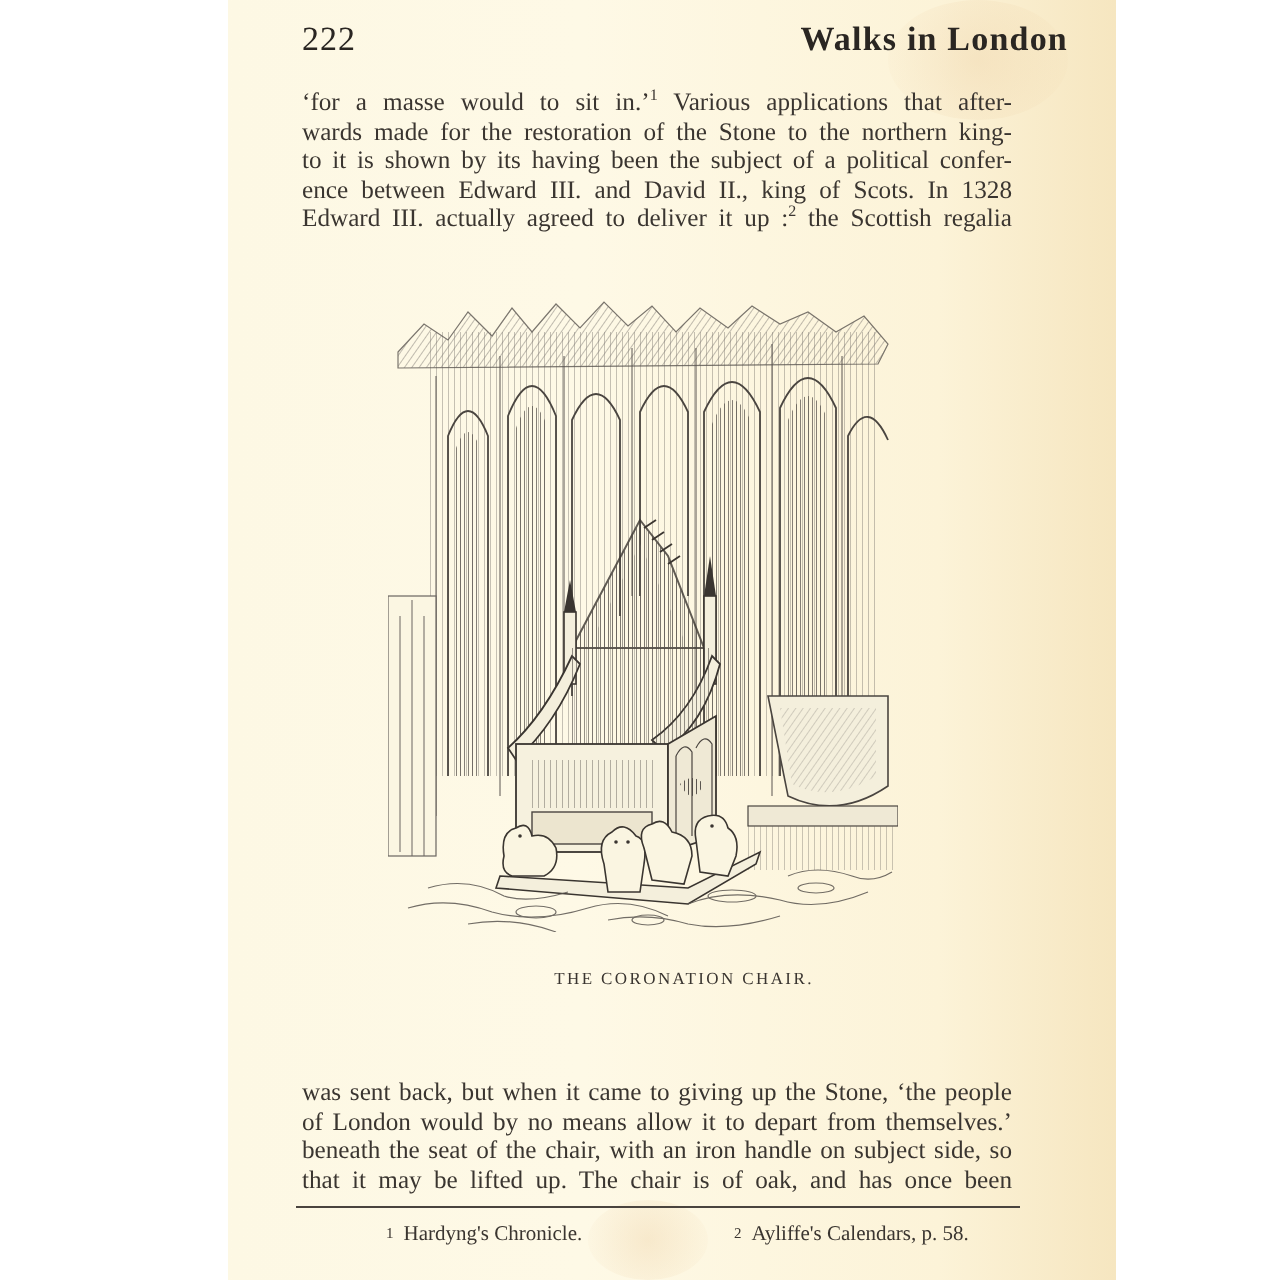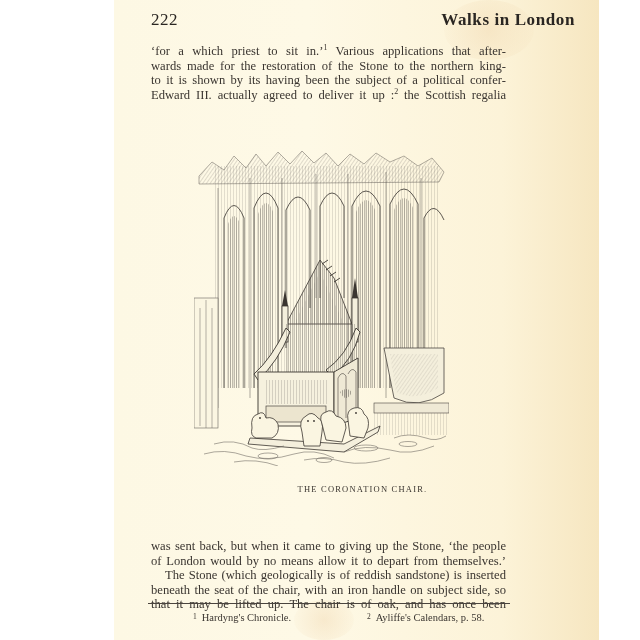--- a/index.html
+++ b/index.html
@@ -14,7 +14,7 @@
       position: absolute;
       left: 114px;
       top: 0;
-      width: 485px;
+      width: 444px;
       height: 640px;
       background: linear-gradient(90deg, #fdf8e4 0%, #fef9e6 40%, #fcf3d8 80%, #f6e6c0 100%);
       font-family: "Liberation Serif", "DejaVu Serif", serif;

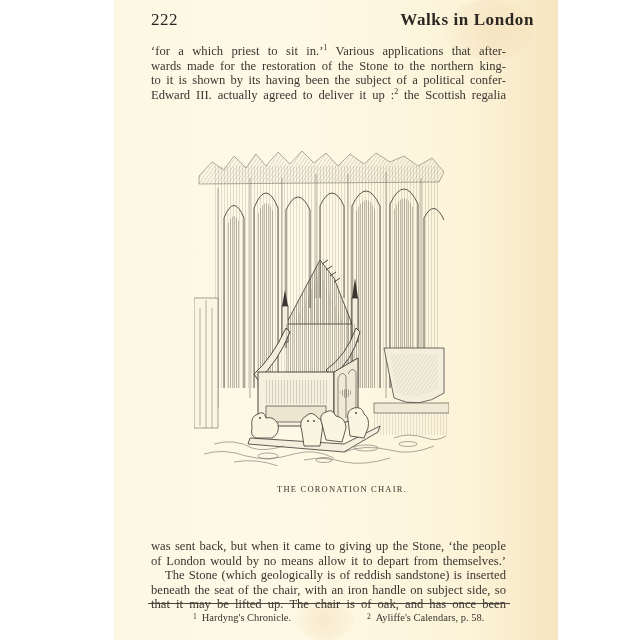--- a/index.html
+++ b/index.html
@@ -142,7 +142,7 @@
   </div>
 
   <div class="para para-top">
-    <span class="line"><span>‘for a which priest to sit in.’</span><sup>1</sup><span> Various applications that after-</span></span>
+    <span class="line"><span>‘for a masse would to sit in.’</span><sup>1</sup><span> Various applications that after-</span></span>
     <span class="line">wards made for the restoration of the Stone to the northern king-</span>
     <span class="line">to it is shown by its having been the subject of a political confer-</span>
     <span class="line"><span>Edward III. actually agreed to deliver it up :</span><sup>2</sup><span> the Scottish regalia</span></span>

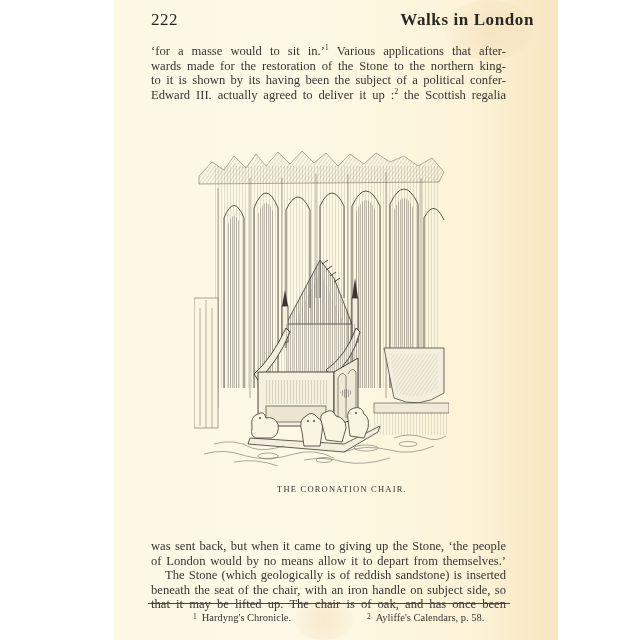--- a/index.html
+++ b/index.html
@@ -145,6 +145,7 @@
     <span class="line"><span>‘for a masse would to sit in.’</span><sup>1</sup><span> Various applications that after-</span></span>
     <span class="line">wards made for the restoration of the Stone to the northern king-</span>
     <span class="line">to it is shown by its having been the subject of a political confer-</span>
+    <span class="line">ence between Edward III. and David II., king of Scots.  In 1328</span>
     <span class="line"><span>Edward III. actually agreed to deliver it up :</span><sup>2</sup><span> the Scottish regalia</span></span>
   </div>
 

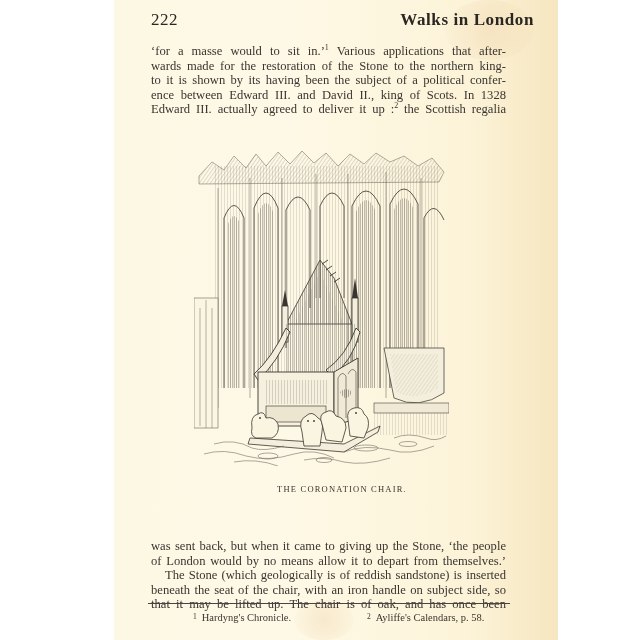--- a/index.html
+++ b/index.html
@@ -274,7 +274,6 @@
   <div class="para para-bottom">
     <span class="line">was sent back, but when it came to giving up the Stone, ‘the people</span>
     <span class="line">of London would by no means allow it to depart from themselves.’</span>
-    <span class="line indent">The Stone (which geologically is of reddish sandstone) is inserted</span>
     <span class="line">beneath the seat of the chair, with an iron handle on subject side, so</span>
     <span class="line">that it may be lifted up.  The chair is of oak, and has once been</span>
   </div>

